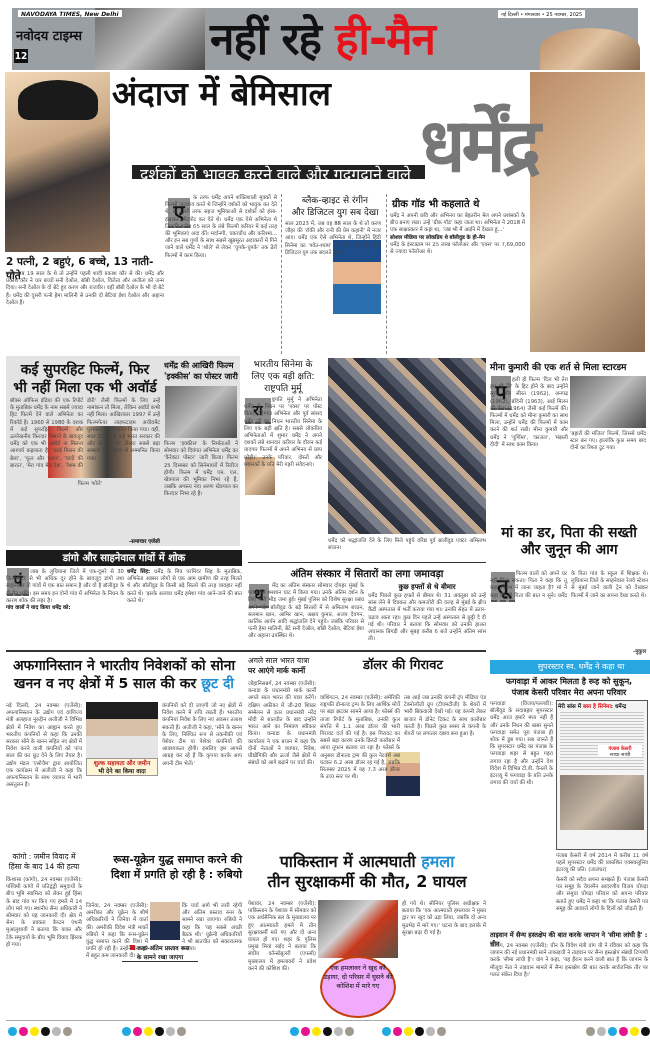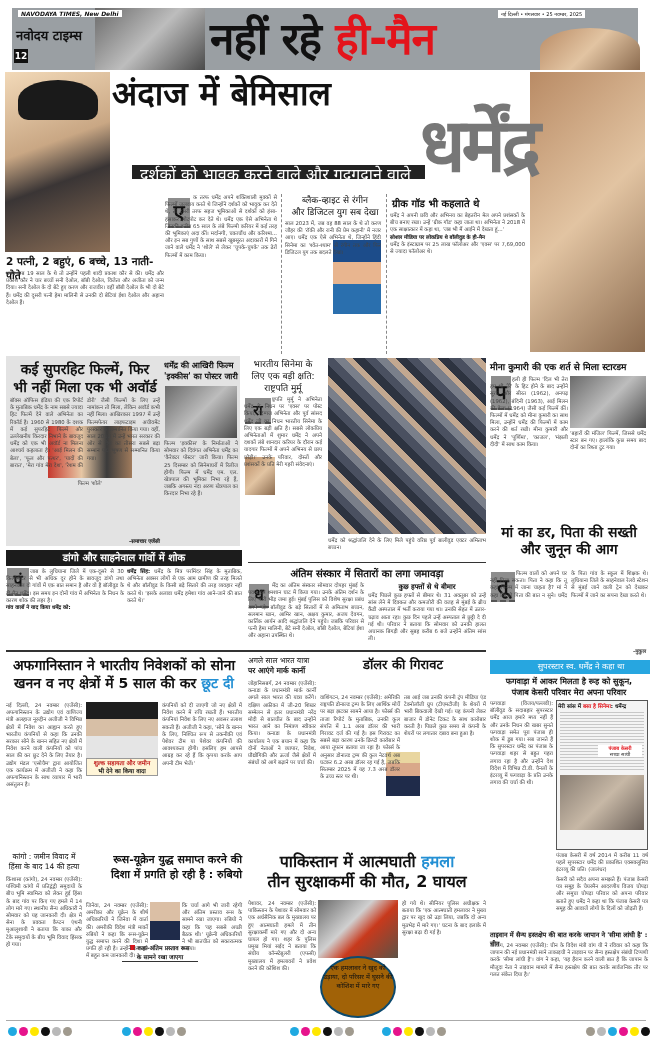--- a/index.html
+++ b/index.html
@@ -30,7 +30,7 @@
 .reg{display:flex;gap:2px;align-items:center}
 .dot{width:9px;height:9px;border-radius:50%}
 .c{background:#1fa9e1}.m{background:#e6138c}.y{background:#ffe700}.k{background:#111}.g1{background:#b9b9b9}.g2{background:#a09a8e}
-.circle{border-radius:50%;background:#a16207;border:2px solid #0c4a6e;text-align:center;font-size:9px;line-height:12px;color:#111}
+.circle{border-radius:50%;background:#f0abfc;border:2px solid #c2410c;text-align:center;font-size:9px;line-height:12px;color:#111}
 .blue{color:#2490d4}
 </style>
 </head>

